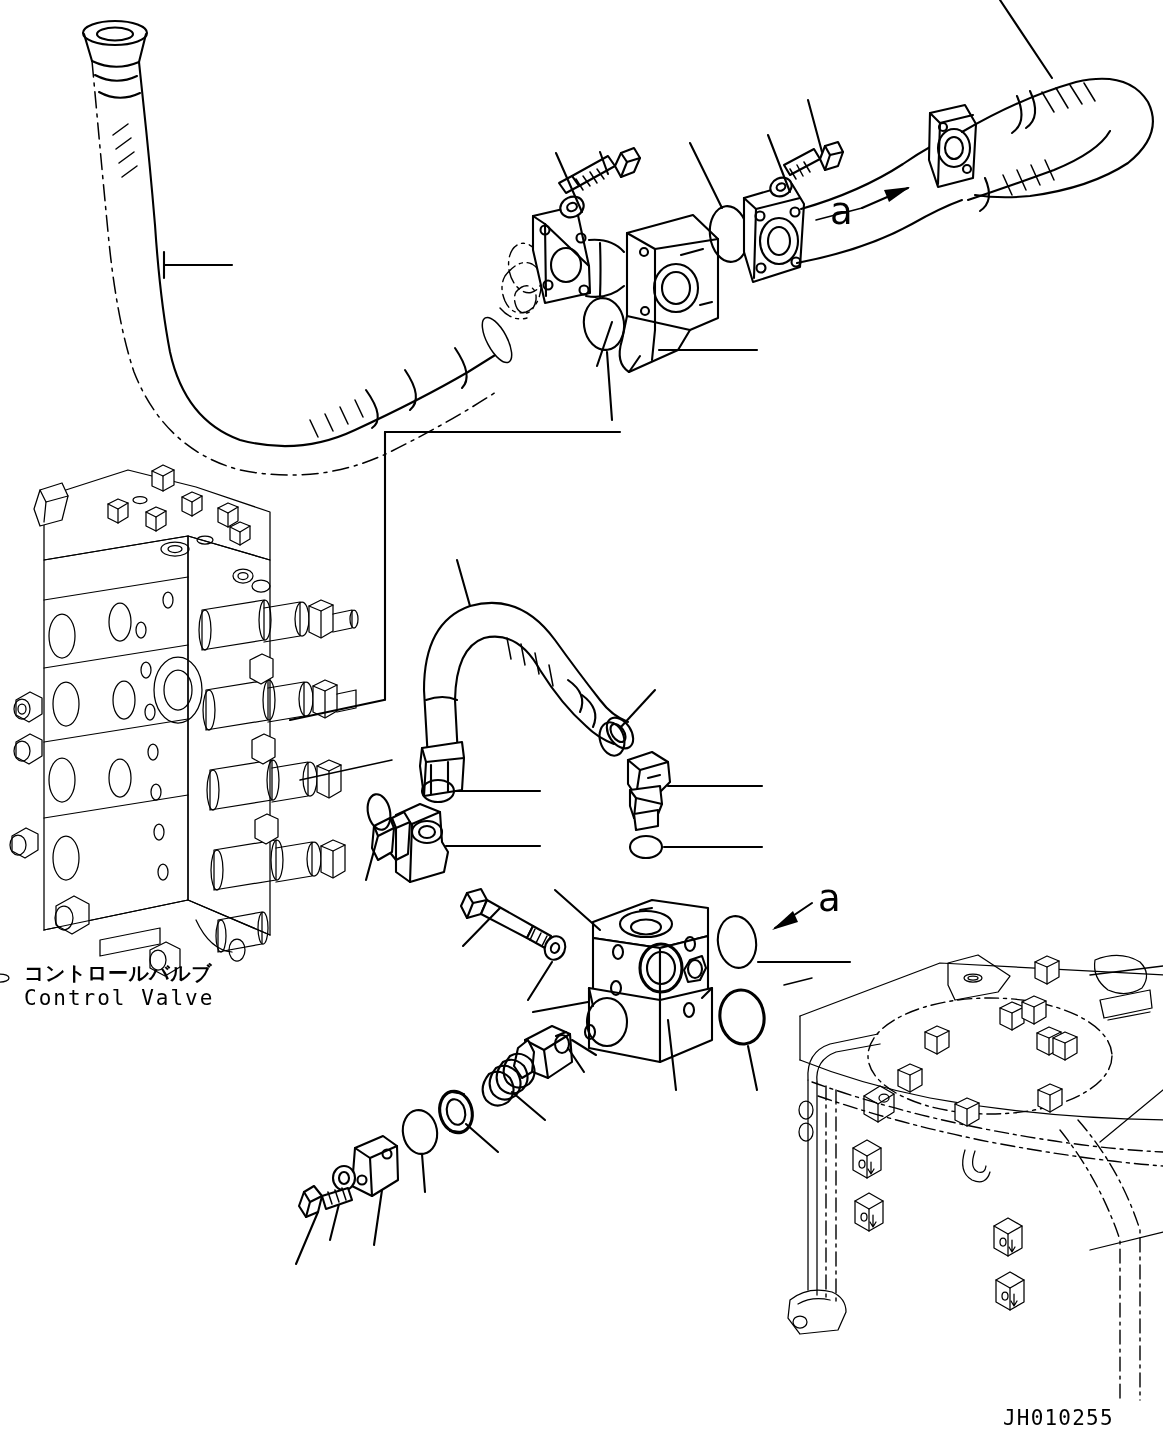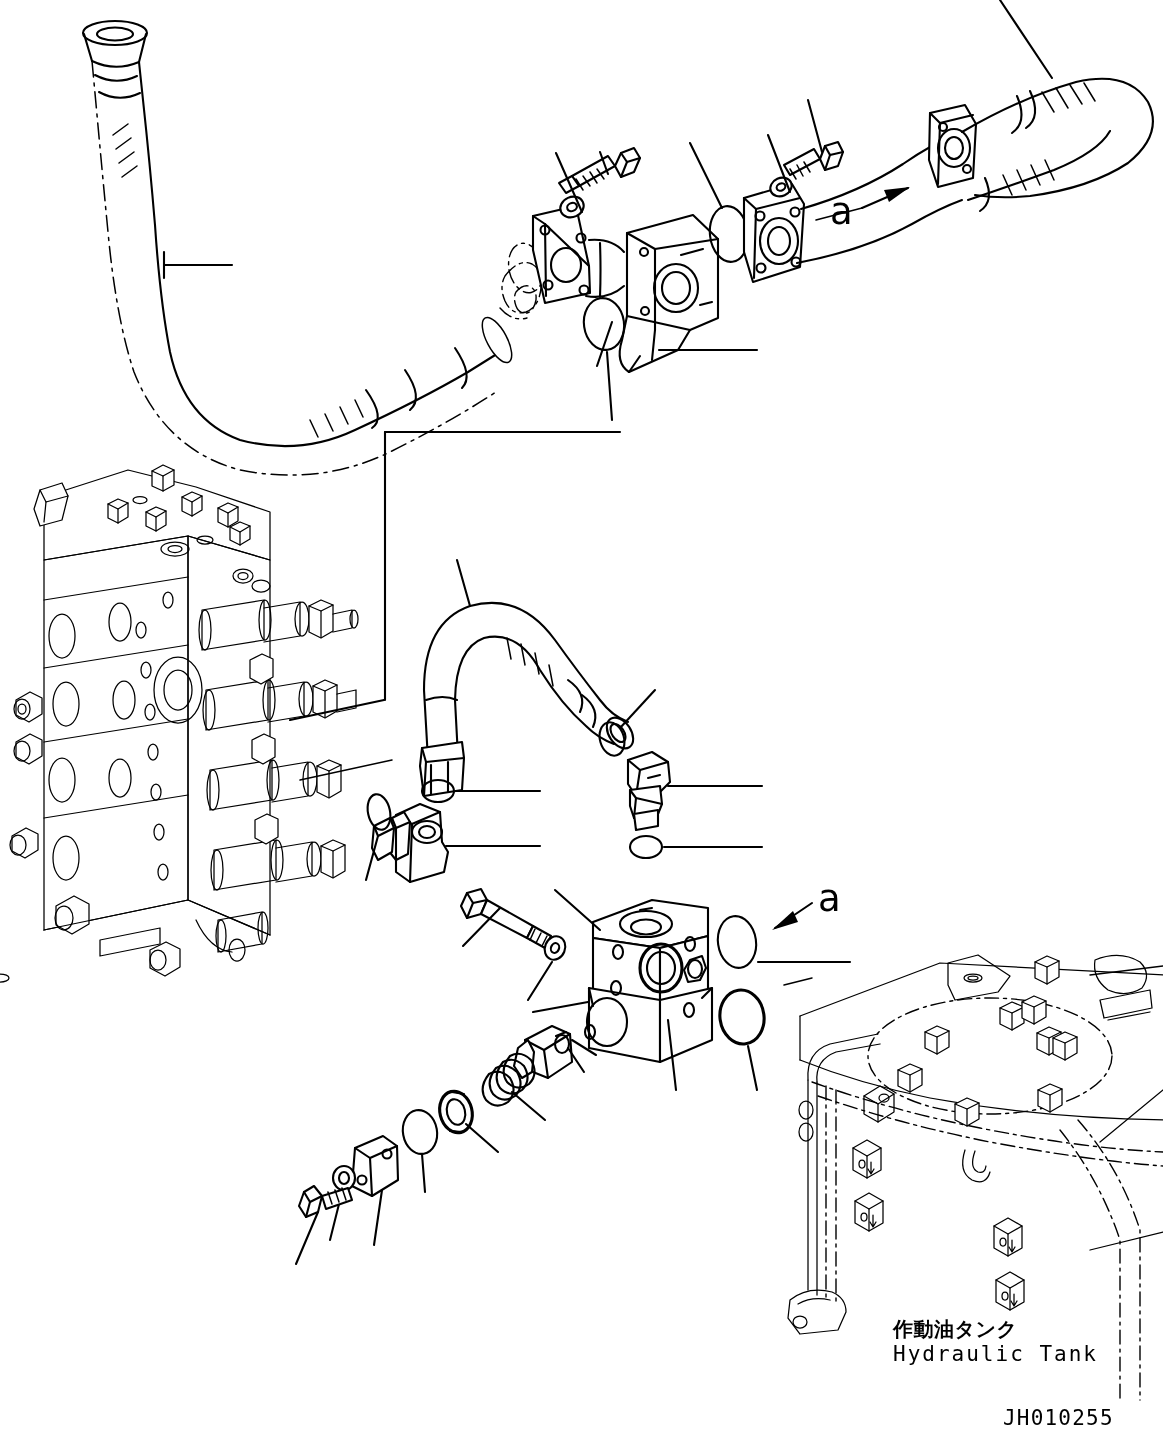--- a/index.html
+++ b/index.html
@@ -749,6 +749,10 @@
 
   </svg>
 
+  <div class="lbl" id="label-control-valve">
+    <span class="jp">コントロールバルブ</span>
+    <span class="en">Control Valve</span>
+  </div>
 
   <div class="lbl" id="label-hydraulic-tank">
     <span class="jp">作動油タンク</span>

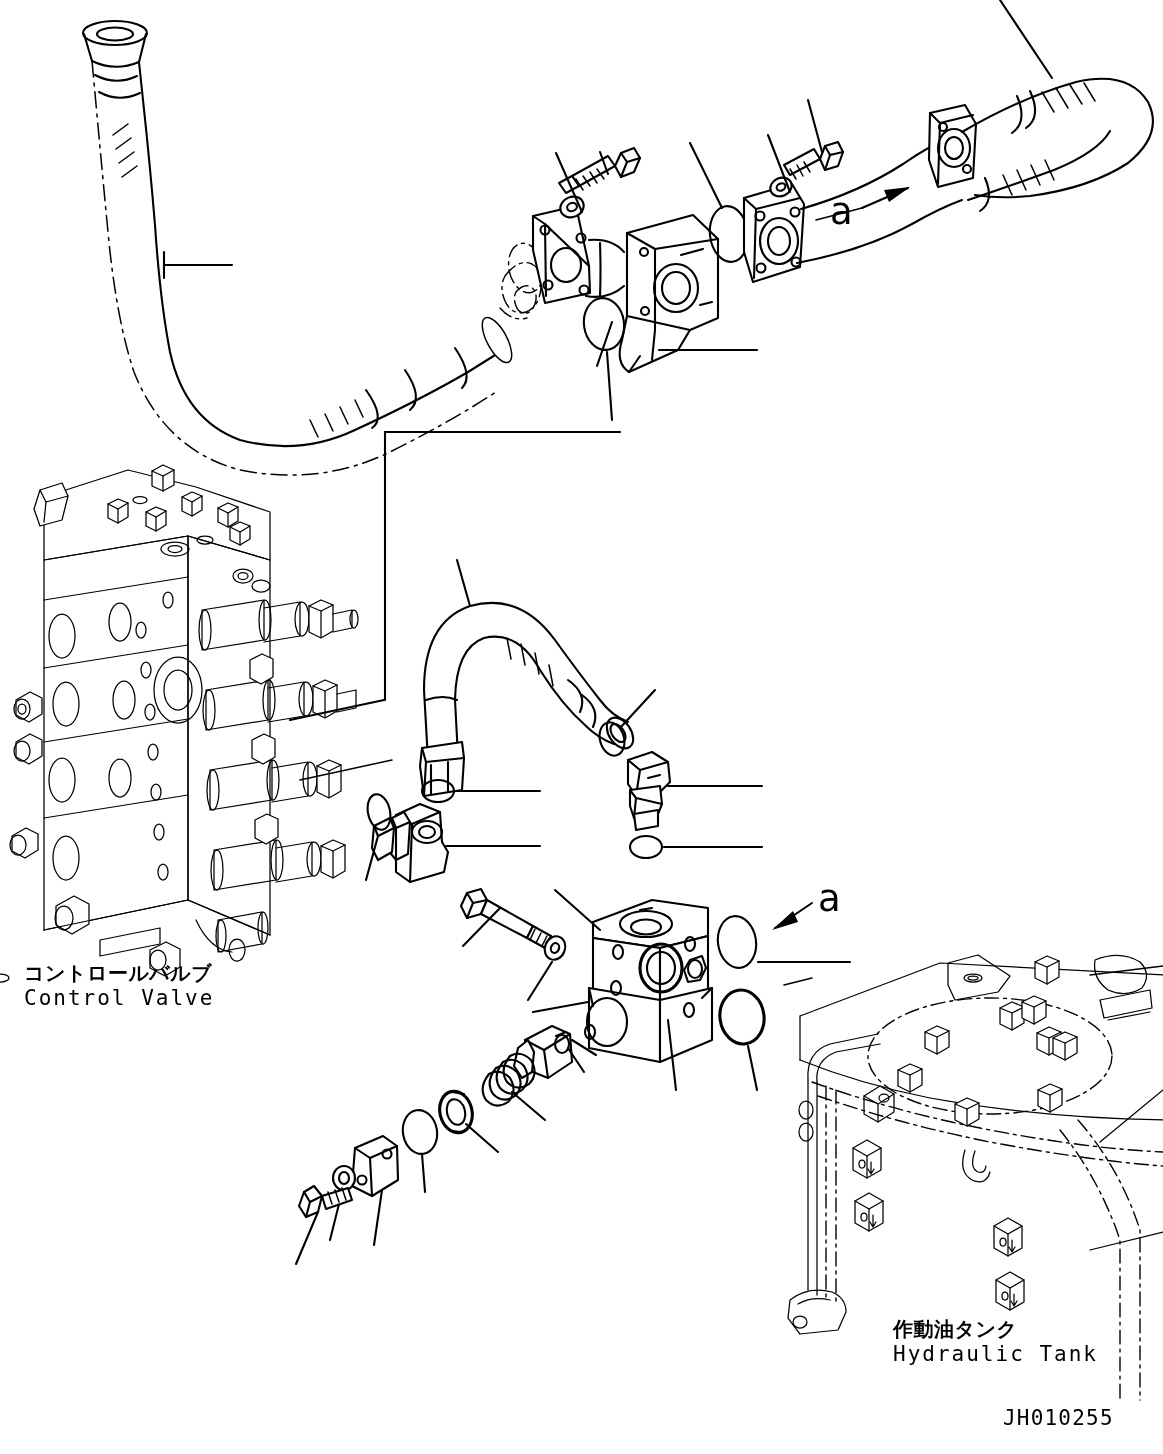--- a/index.html
+++ b/index.html
@@ -754,10 +754,6 @@
     <span class="en">Control Valve</span>
   </div>
 
-  <div class="lbl" id="label-hydraulic-tank">
-    <span class="jp">作動油タンク</span>
-    <span class="en">Hydraulic Tank</span>
-  </div>
 
   <div class="callout-a" id="callout-a-top">a</div>
 

